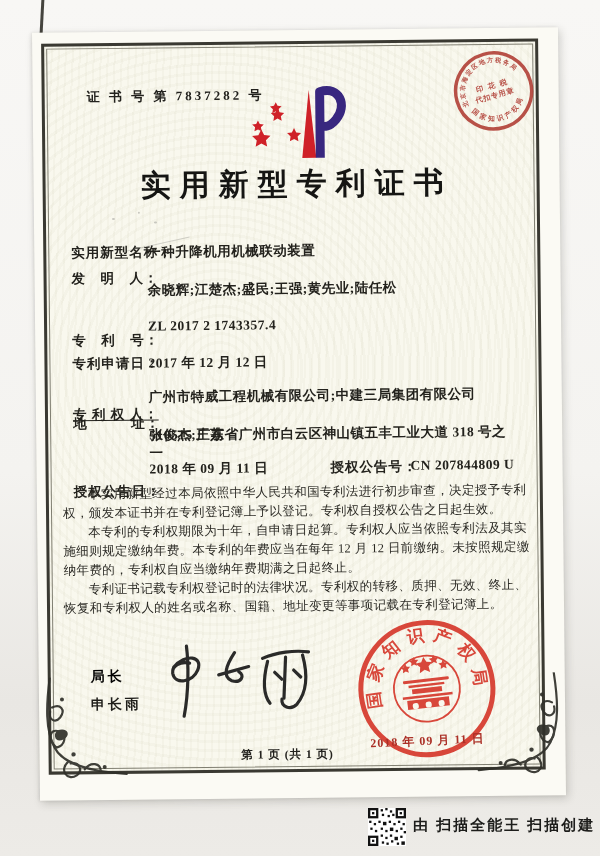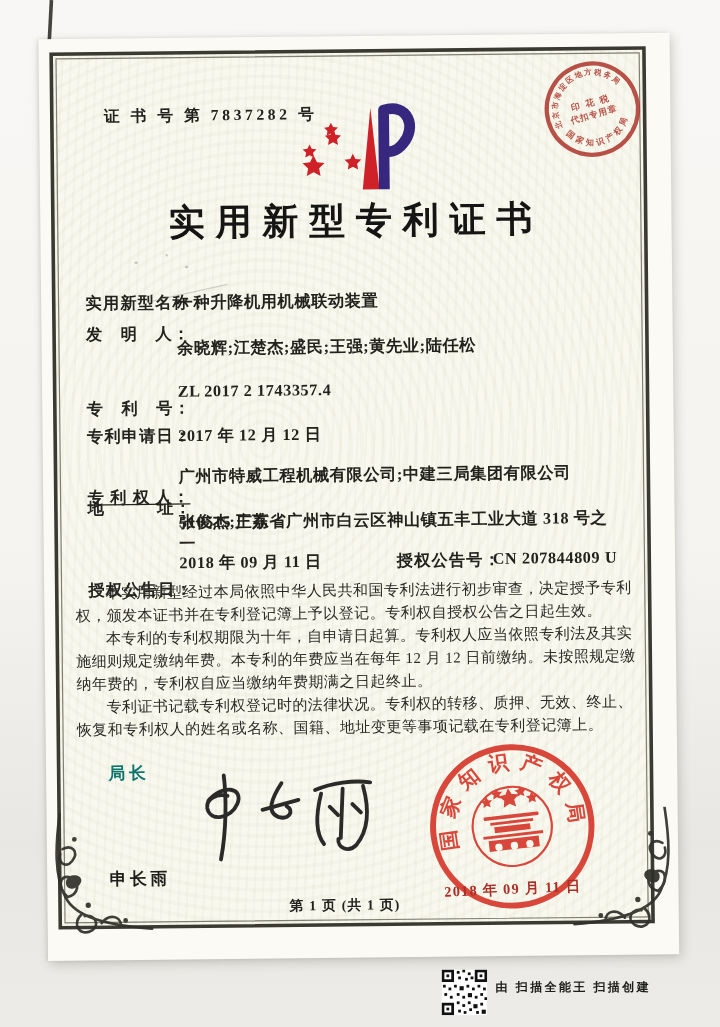--- a/index.html
+++ b/index.html
@@ -31,7 +31,7 @@
   .val{font-size:13.5px;font-weight:700;letter-spacing:.5px;color:#23221d;white-space:nowrap;}
   .paras{left:26px;top:453px;width:470px;font-size:12.5px;line-height:19px;color:#2b2a25;letter-spacing:.4px;}
   .paras p{margin:0;text-indent:2em;}
-  .sig-title{left:52px;top:604px;font-size:14px;font-weight:700;letter-spacing:3px;color:#0f766e;}
+  .sig-title{left:52px;top:636px;font-size:14px;font-weight:700;letter-spacing:3px;color:#000000;}
   .sig-name{left:52px;top:664px;font-size:14px;font-weight:700;letter-spacing:3px;color:#1f1e1a;margin-top:28px;}
   .handwriting{left:108px;top:610px;}
   .page-no{left:168px;top:717px;width:160px;text-align:center;font-size:11.5px;font-weight:600;

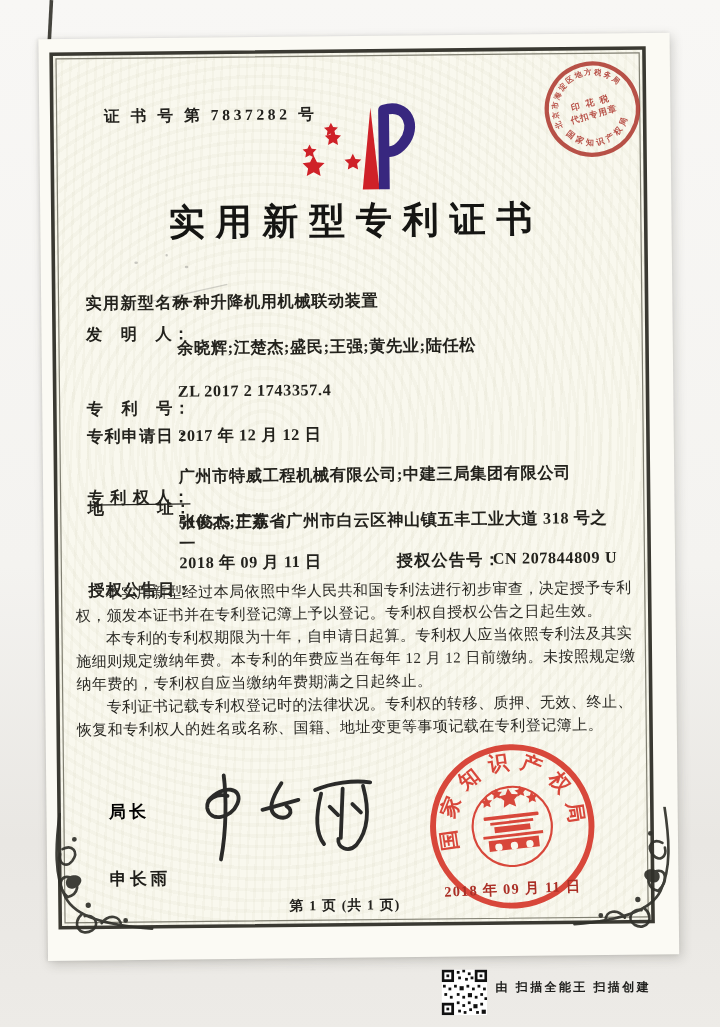--- a/index.html
+++ b/index.html
@@ -32,7 +32,7 @@
   .paras{left:26px;top:453px;width:470px;font-size:12.5px;line-height:19px;color:#2b2a25;letter-spacing:.4px;}
   .paras p{margin:0;text-indent:2em;}
   .sig-title{left:52px;top:636px;font-size:14px;font-weight:700;letter-spacing:3px;color:#000000;}
-  .sig-name{left:52px;top:664px;font-size:14px;font-weight:700;letter-spacing:3px;color:#1f1e1a;margin-top:28px;}
+  .sig-name{left:52px;top:664px;font-size:14px;font-weight:700;letter-spacing:3px;color:#1f1e1a;}
   .handwriting{left:108px;top:610px;}
   .page-no{left:168px;top:717px;width:160px;text-align:center;font-size:11.5px;font-weight:600;
            letter-spacing:1px;color:#23221e;}

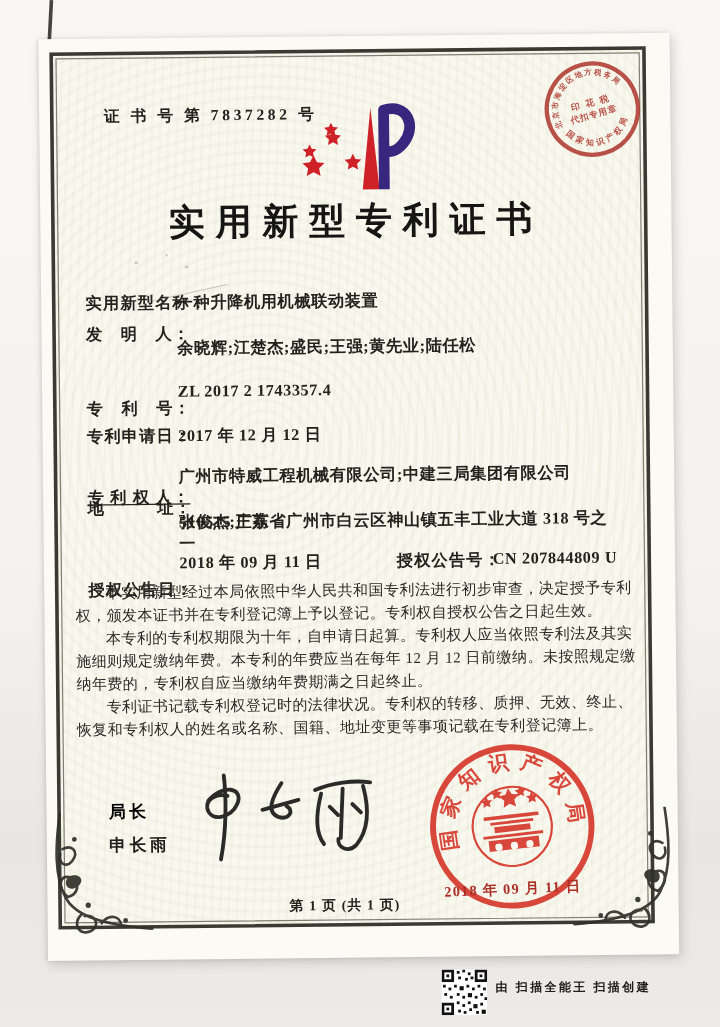--- a/index.html
+++ b/index.html
@@ -46,7 +46,7 @@
   .speck{position:absolute;background:rgba(110,110,105,.35);border-radius:50%;}
   .scratch{position:absolute;left:92px;top:212px;width:64px;height:1px;
            background:rgba(120,120,115,.30);transform:rotate(-12deg);}
-  .scan-footer-text{position:absolute;left:413px;top:816px;font-size:10px;font-weight:600;
+  .scan-footer-text{position:absolute;left:413px;top:816px;font-size:15px;font-weight:600;
                     letter-spacing:2px;color:#1d1d1b;font-family:"Liberation Sans",sans-serif;}
   .qr{position:absolute;left:368px;top:808px;}
   svg text{font-family:"Liberation Serif","DejaVu Serif",serif;}

